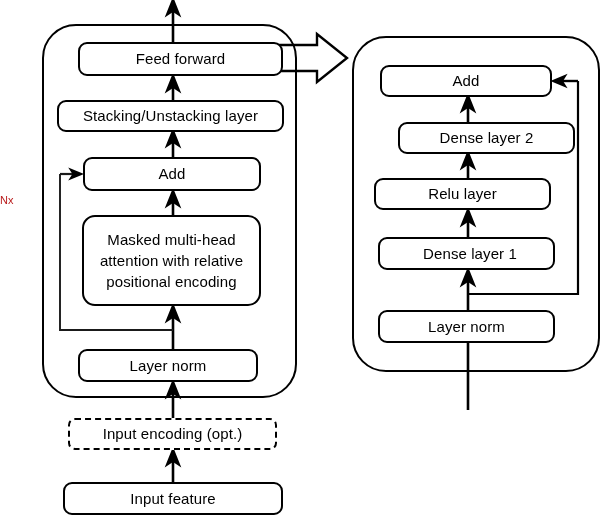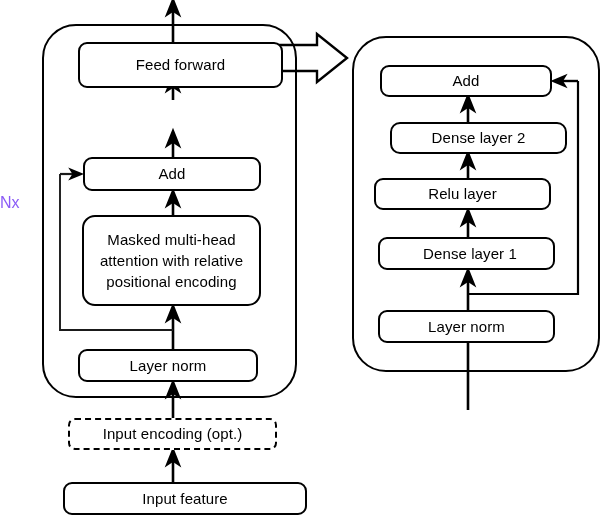--- a/index.html
+++ b/index.html
@@ -110,7 +110,7 @@
 
   <div class="label-nx" style="left:0px;top:194px;">Nx</div>
 
-  <div class="node" style="left:78px;top:42px;width:205px;height:46px;">Feed forward</div>
+  <div class="node" style="left:78px;top:42px;width:205px;height:34px;">Feed forward</div>
 
 
   <div class="node" style="left:83px;top:157px;width:178px;height:34px;">Add</div>

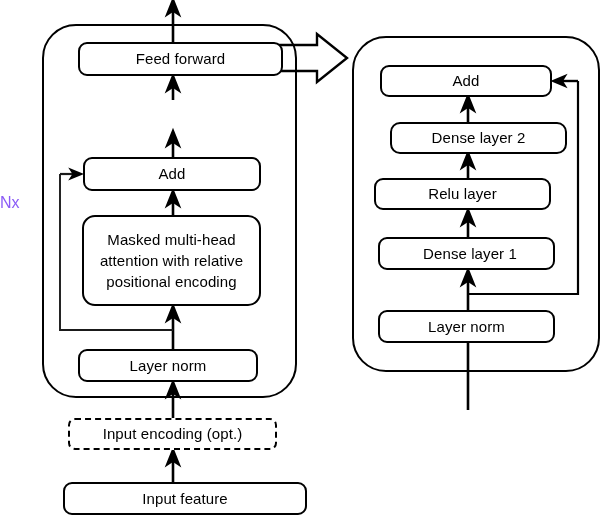--- a/index.html
+++ b/index.html
@@ -112,6 +112,7 @@
 
   <div class="node" style="left:78px;top:42px;width:205px;height:34px;">Feed forward</div>
 
+  <div class="node" style="left:57px;top:100px;width:227px;height:32px;">Stacking/Unstacking layer</div>
 
   <div class="node" style="left:83px;top:157px;width:178px;height:34px;">Add</div>
 

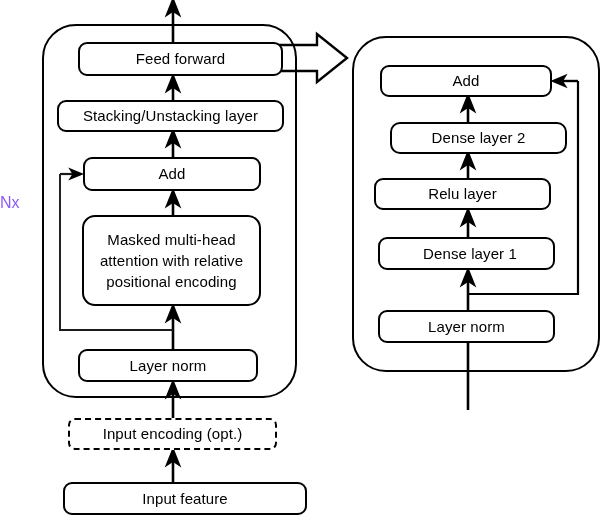--- a/index.html
+++ b/index.html
@@ -126,7 +126,7 @@
 
   <div class="node" style="left:380px;top:65px;width:172px;height:32px;">Add</div>
 
-  <div class="node" style="left:390px;top:122px;width:177px;height:32px;border-radius:10px;">Dense layer 2</div>
+  <div class="node" style="left:398px;top:122px;width:177px;height:32px;">Dense layer 2</div>
 
   <div class="node" style="left:374px;top:178px;width:177px;height:32px;">Relu layer</div>
 

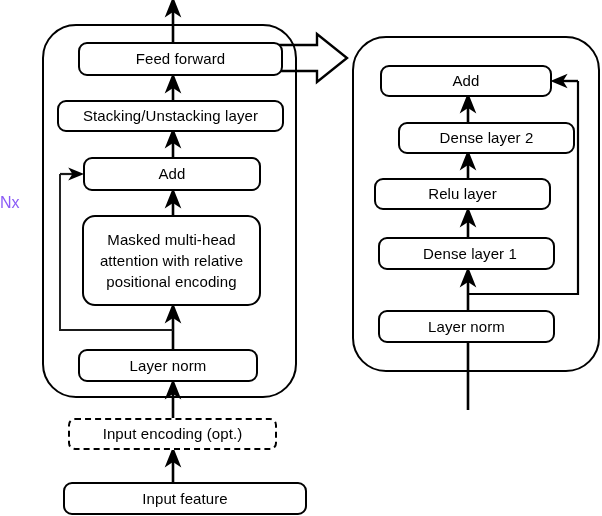--- a/index.html
+++ b/index.html
@@ -33,8 +33,8 @@
   .node.multiline{font-size:15px;line-height:21px;padding:12px 6px;}
   .label-nx{
     position:absolute;
-    font-size:16px;
-    color:#8b5cf6;
+    font-size:11px;
+    color:#b91c1c;
     z-index:3;
   }
   .group{

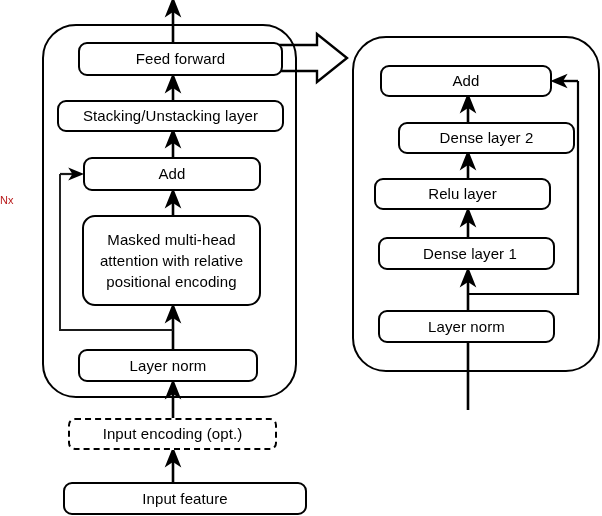--- a/index.html
+++ b/index.html
@@ -122,7 +122,7 @@
 
   <div class="node dashed" style="left:68px;top:418px;width:209px;height:32px;">Input encoding (opt.)</div>
 
-  <div class="node" style="left:63px;top:482px;width:244px;height:33px;">Input feature</div>
+  <div class="node" style="left:63px;top:482px;width:220px;height:33px;">Input feature</div>
 
   <div class="node" style="left:380px;top:65px;width:172px;height:32px;">Add</div>
 

